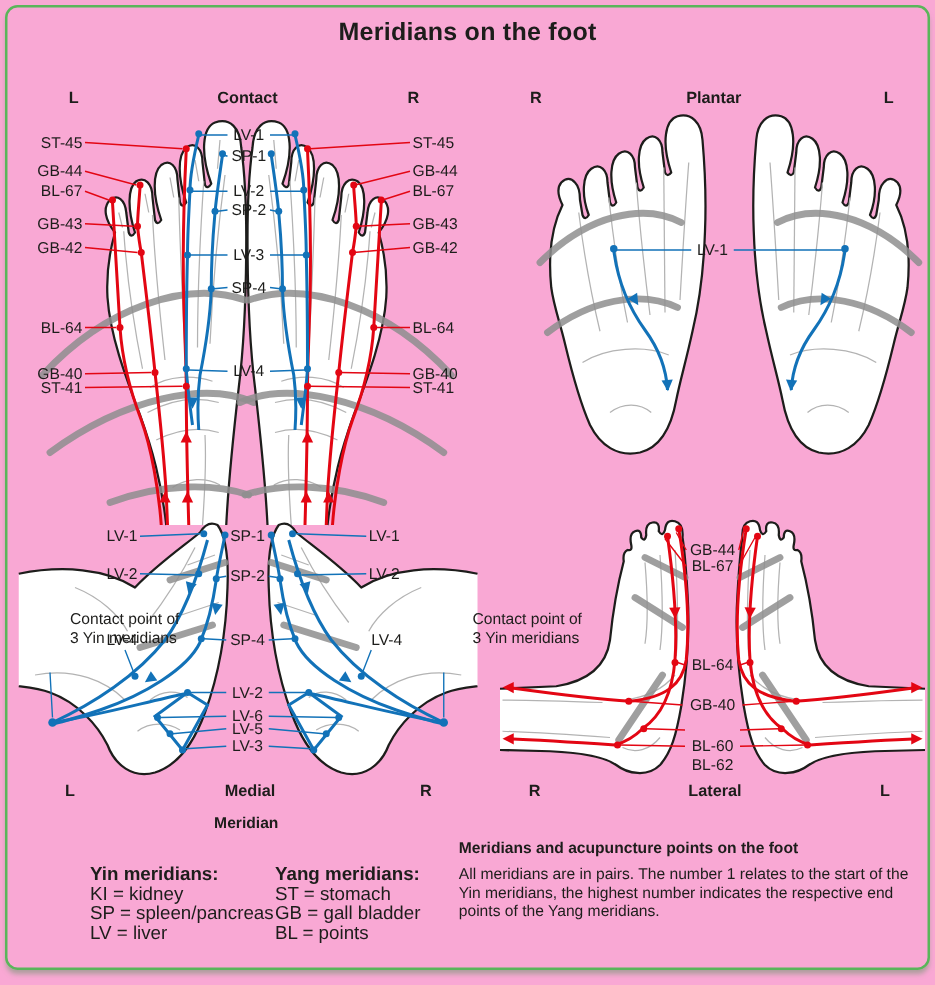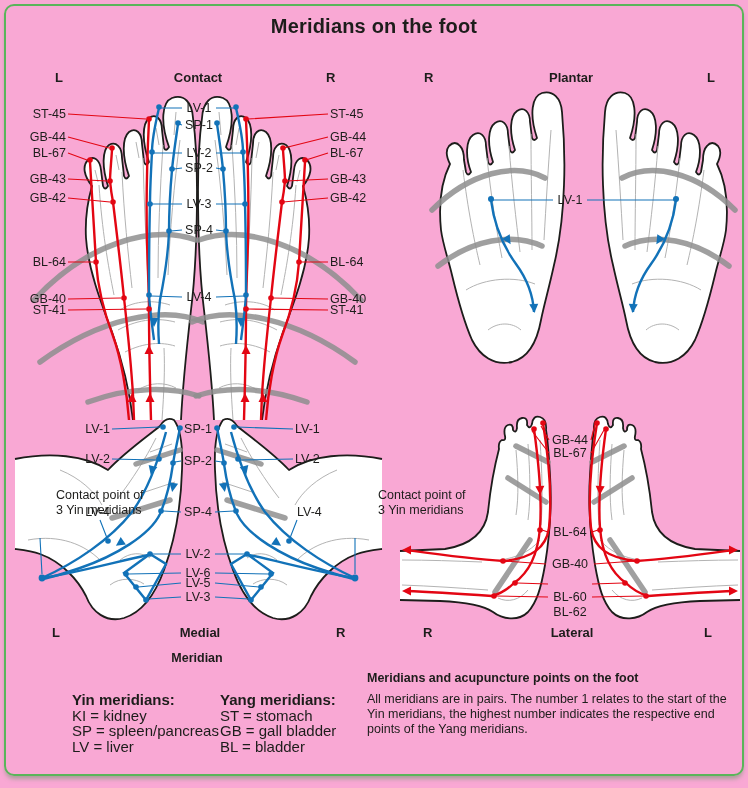--- a/index.html
+++ b/index.html
@@ -329,7 +329,7 @@
     <div class="h">Yang meridians:</div>
     <div>ST = stomach</div>
     <div>GB = gall bladder</div>
-    <div>BL = bladder</div>
+    <div>BL = points</div>
   </div>
   <div class="info-h" style="left:367px;top:671px">Meridians and acupuncture points on the foot</div>
   <div class="info-p" style="left:367px;top:692px">All meridians are in pairs. The number 1 relates to the start of the Yin meridians, the highest number indicates the respective end points of the Yang meridians.</div>

